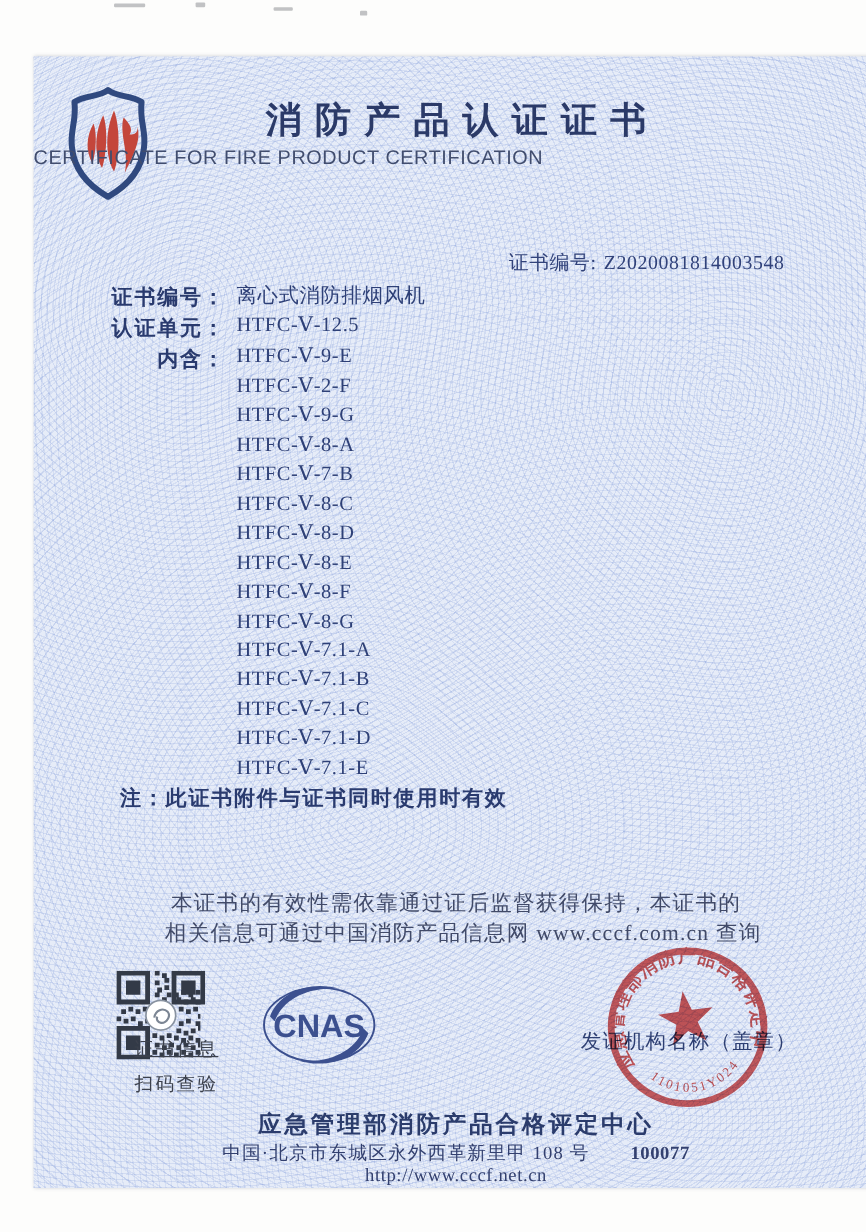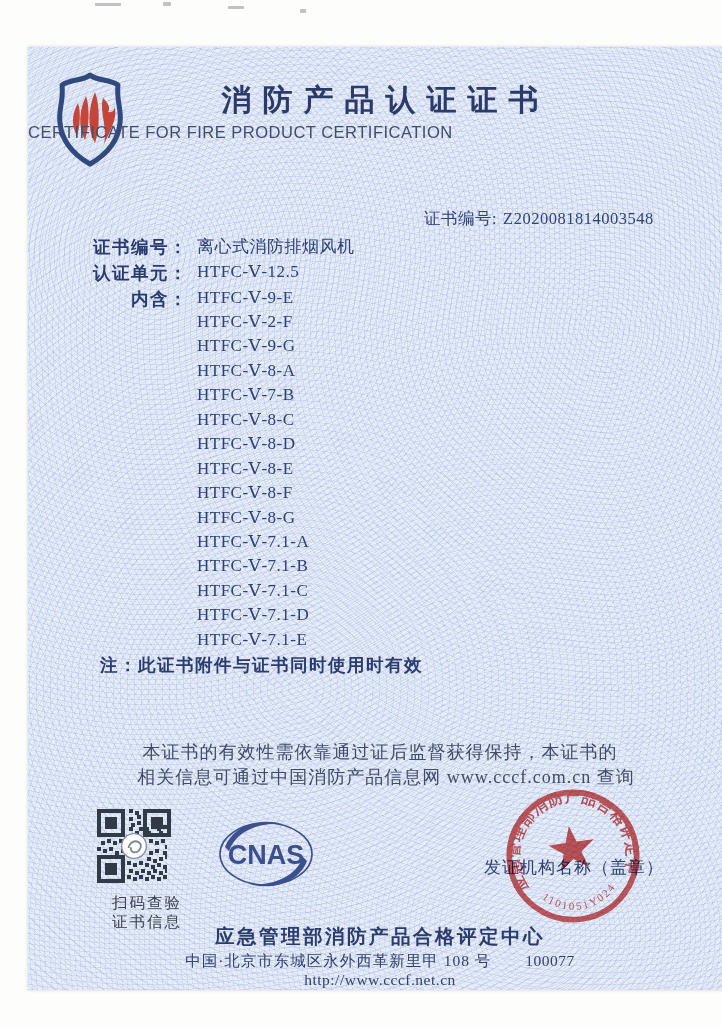--- a/index.html
+++ b/index.html
@@ -49,7 +49,7 @@
   .qr{position:absolute;left:69px;top:762px;width:74px;height:74px;}
   .qr-cap{position:absolute;left:41px;width:156px;text-align:center;font-size:15.5px;
           color:#3c414d;letter-spacing:2px;}
-  .qr-cap1{top:846px;} .qr-cap2{top:865px;}
+  .qr-cap1{top:846px;} .qr-cap2{top:817px;text-decoration:underline;}
   .cnas-logo{position:absolute;left:188px;top:772px;width:100px;height:70px;}
   .cnas-text{position:absolute;left:315px;top:769px;font-family:"Liberation Sans","DejaVu Sans",sans-serif;
              font-size:13.5px;color:#3d4d82;line-height:17.2px;letter-spacing:.5px;}

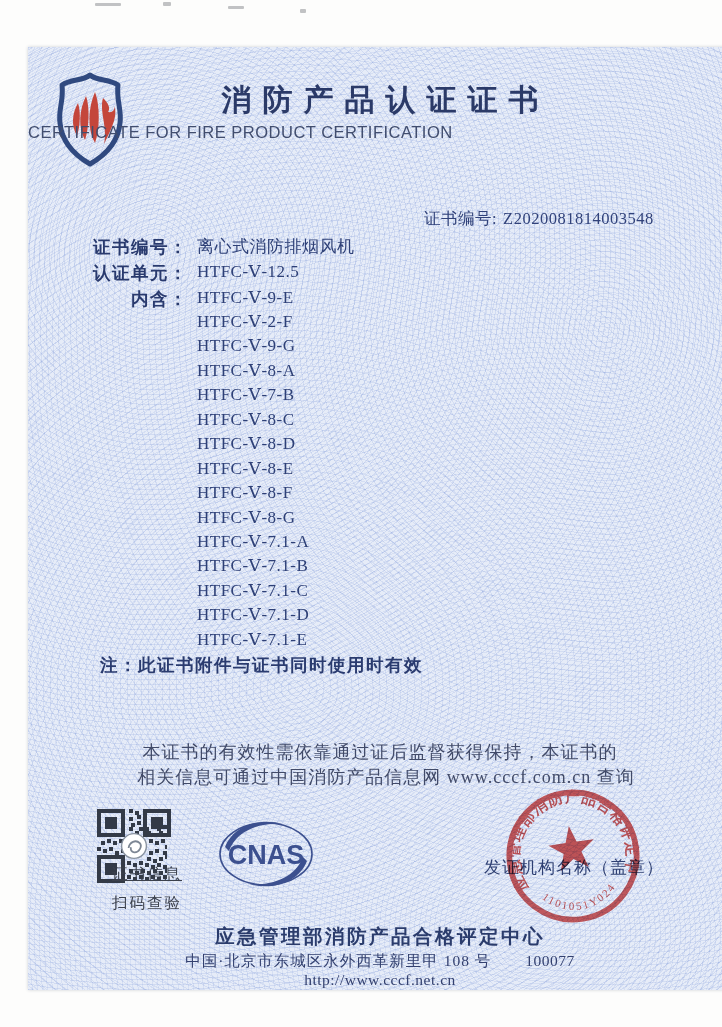--- a/index.html
+++ b/index.html
@@ -61,7 +61,7 @@
           font-size:19.5px;font-weight:700;color:#2b3c6c;letter-spacing:2.5px;}
   .address{position:absolute;left:0;right:0;top:904px;text-align:center;
            font-size:15.5px;color:#33406f;letter-spacing:1px;}
-  .address .post{margin-left:34px;letter-spacing:.5px;}
+  .address .post{margin-left:34px;letter-spacing:.5px;font-weight:bold;}
   .website{position:absolute;left:0;right:0;top:924px;text-align:center;
            font-size:15.5px;color:#33406f;letter-spacing:.5px;}
 </style>

